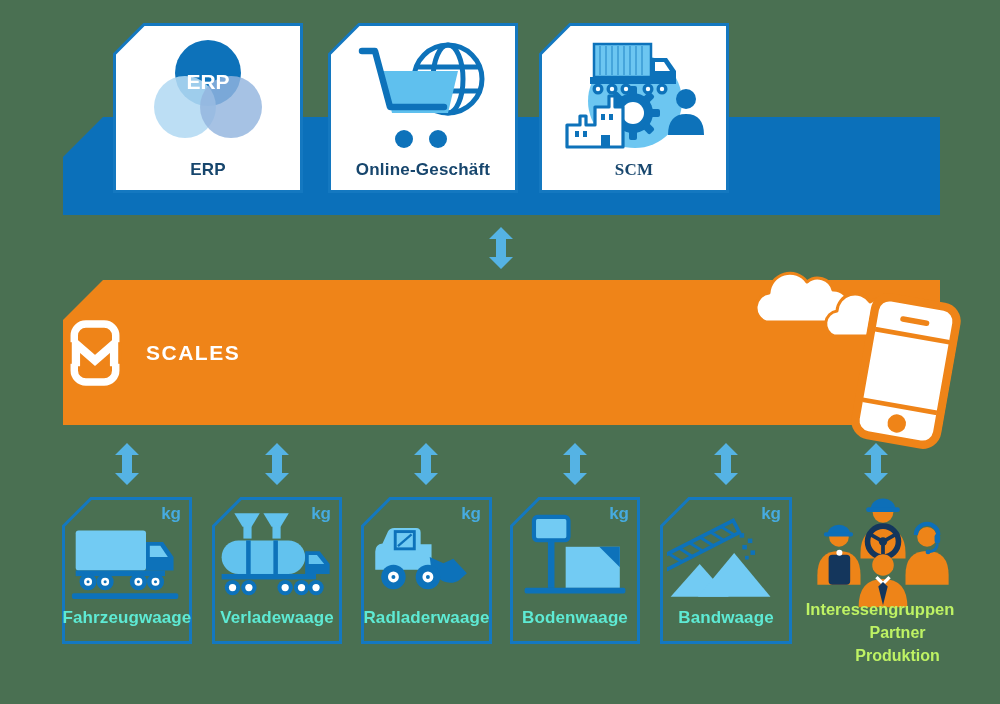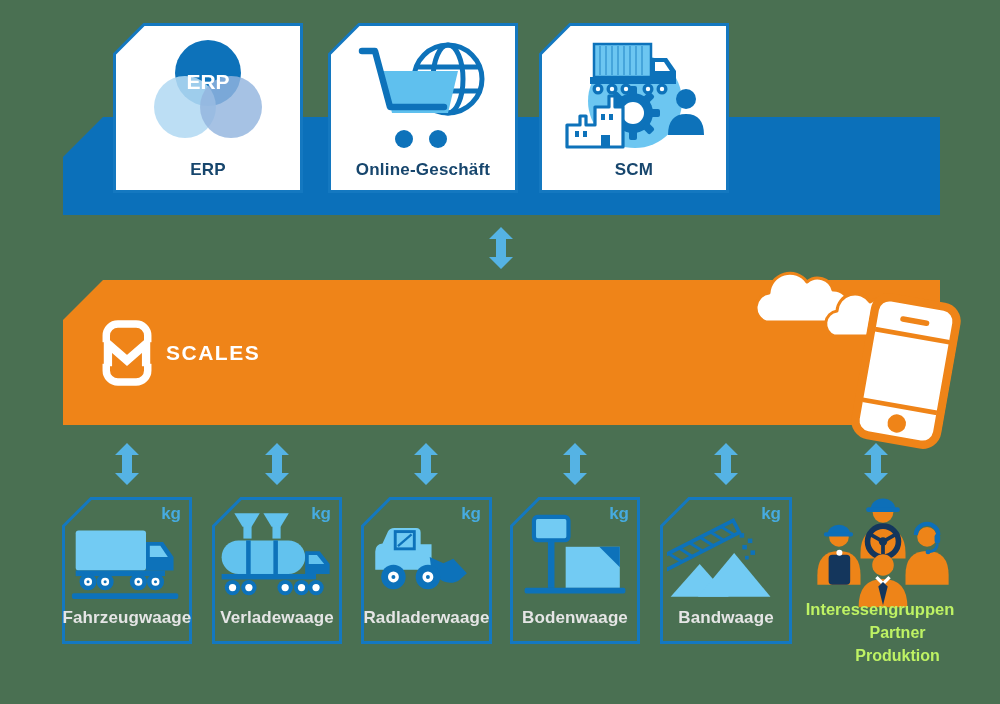--- a/index.html
+++ b/index.html
@@ -106,7 +106,7 @@
     </div>
   </div>
 
-  <div class="abs tcard" style="left:511px;">
+  <div class="abs tcard" style="left:511px;font-family:Liberation Serif, serif;">
     <svg class="shape" viewBox="0 0 190 170" preserveAspectRatio="none">
       <path d="M31,1.5 H188.5 V168.5 H1.5 V31 Z" fill="#ffffff" stroke="#1478c0" stroke-width="3"></path>
     </svg>

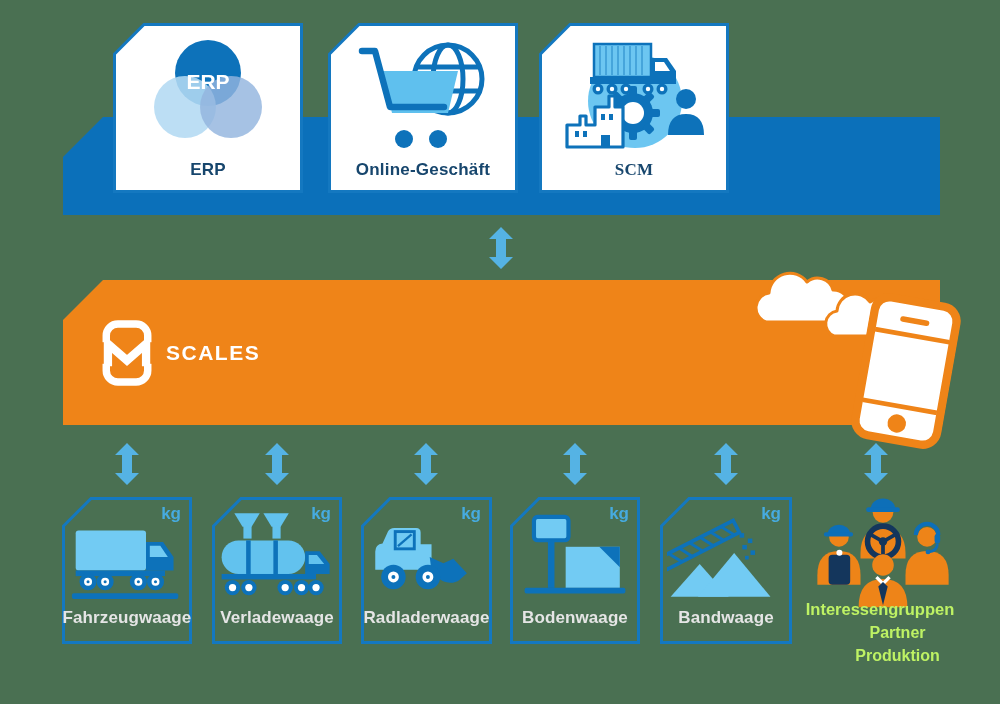--- a/index.html
+++ b/index.html
@@ -32,7 +32,7 @@
     clip-path:polygon(40px 0,100% 0,100% 100%,0 100%,0 40px);
     z-index:1;
   }
-  .logo-wrap{left:100px;top:318px;height:70px;display:flex;align-items:center;gap:12px;z-index:2;}
+  .logo-wrap{left:68px;top:318px;height:70px;display:flex;align-items:center;gap:24px;z-index:2;}
   .logo-text{color:#fff;font-weight:800;font-size:21px;letter-spacing:1.5px;}
   .title{
     left:230px;top:306px;width:540px;text-align:center;z-index:2;

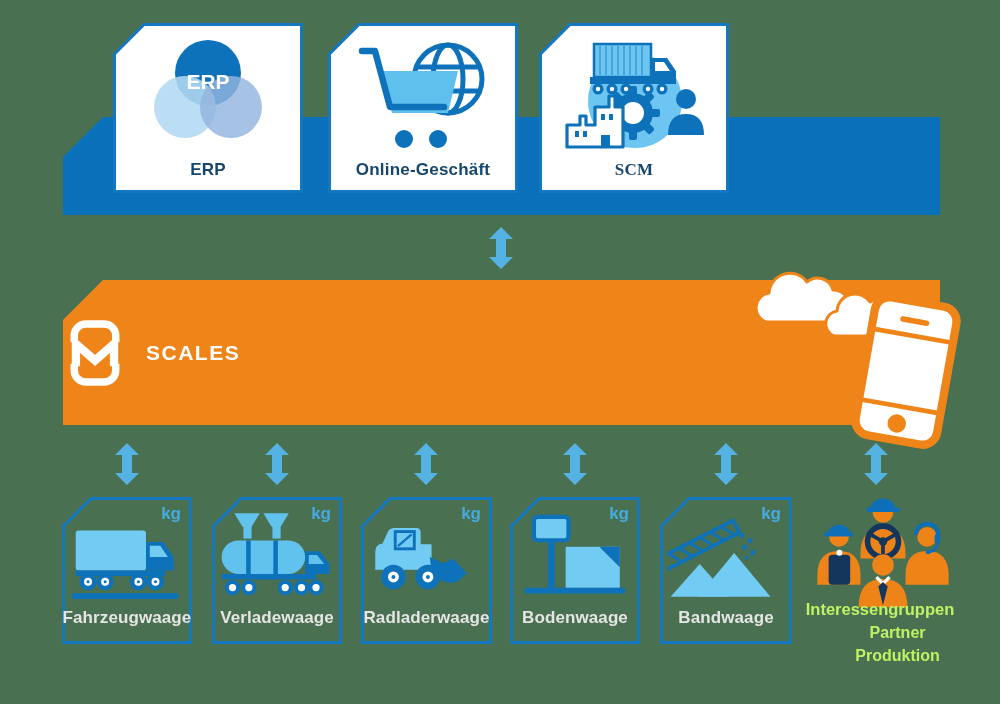--- a/index.html
+++ b/index.html
@@ -55,7 +55,7 @@
   .bicon{position:absolute;left:0;right:0;top:14px;display:flex;justify-content:center;}
   .blabel{
     position:absolute;left:0;right:0;bottom:16px;text-align:center;
-    font-size:17px;font-weight:bold;color:#e5e5e5;letter-spacing:.1px;white-space:nowrap;
+    font-size:17px;font-weight:bold;color:#5eead4;letter-spacing:.1px;white-space:nowrap;
   }
 
   

